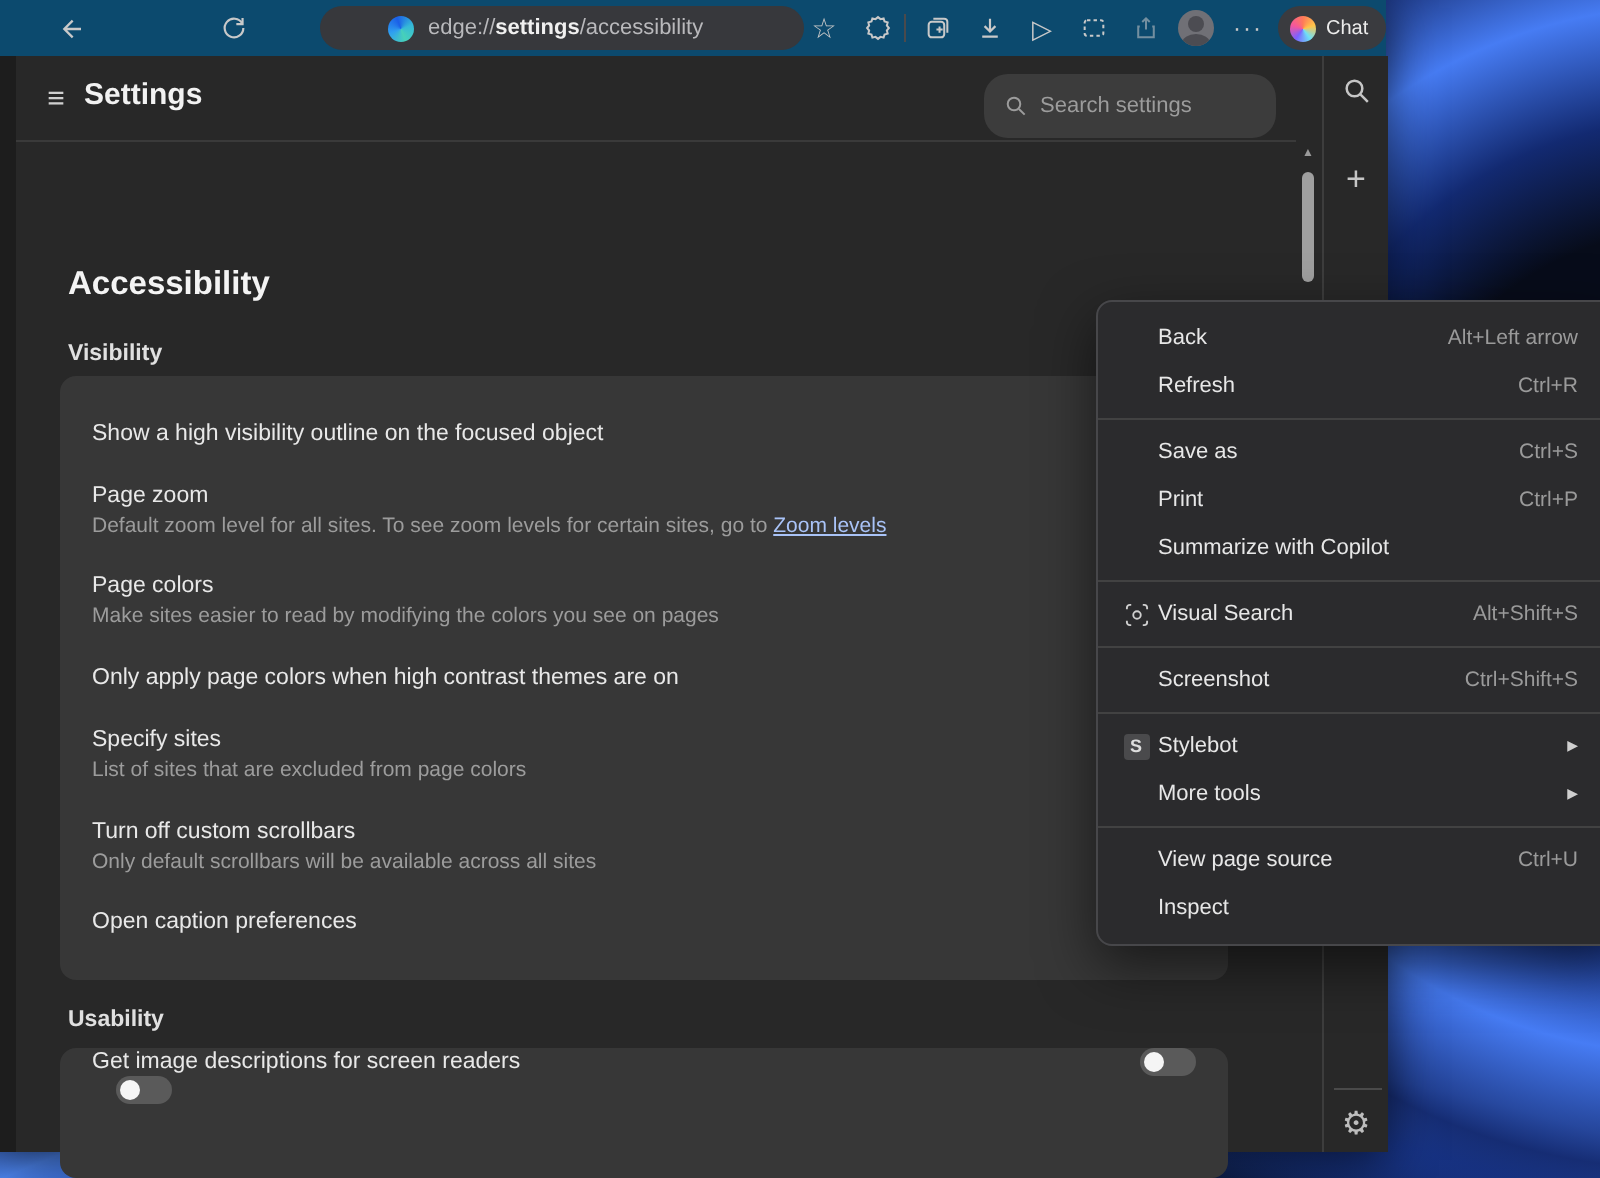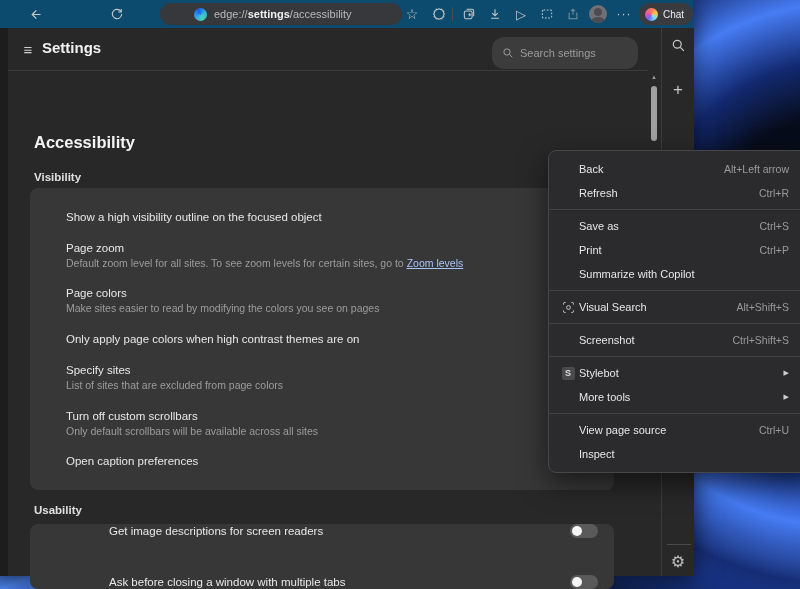--- a/index.html
+++ b/index.html
@@ -69,7 +69,7 @@
   .card.c1{top:117px;height:302px;display:flex;flex-direction:column;justify-content:space-evenly;padding:4px 0;}
   .card.c2{top:453px;height:65px;display:flex;flex-direction:column;justify-content:space-between;padding-left:43px;}
   .row{padding:0 16px;display:flex;align-items:center;}
-  .row-text{flex:1;min-width:0;margin-left:20px;}
+  .row-text{flex:1;min-width:0;}
   .row-title{font-size:11.5px;color:#e8e8e8;display:block;}
   .row-desc{font-size:10.5px;color:#9c9c9c;display:block;margin-top:3px;}
   .row-desc a{color:#a9c3f7;text-decoration:underline;cursor:pointer;}

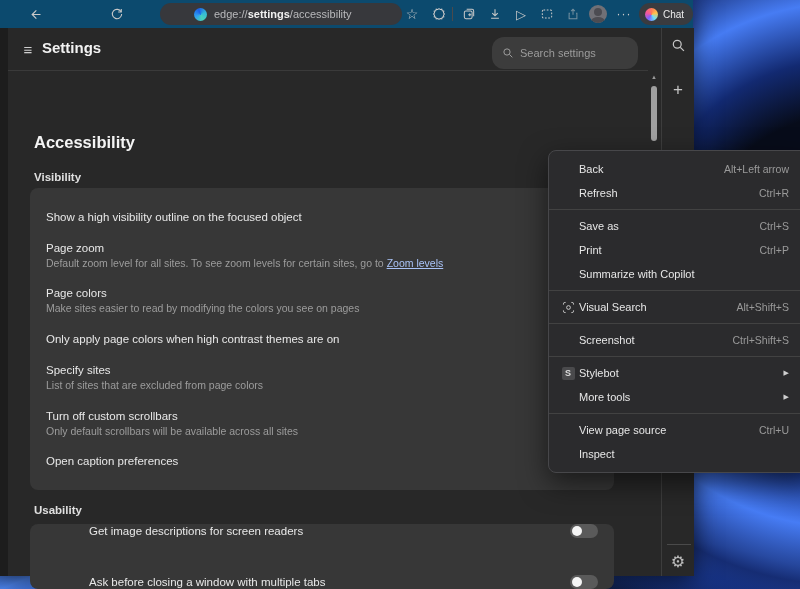--- a/index.html
+++ b/index.html
@@ -67,7 +67,7 @@
   .sec-head.usability{left:26px;top:433px;}
   .card{position:absolute;left:22px;width:584px;background:#373737;border-radius:8px;box-sizing:border-box;}
   .card.c1{top:117px;height:302px;display:flex;flex-direction:column;justify-content:space-evenly;padding:4px 0;}
-  .card.c2{top:453px;height:65px;display:flex;flex-direction:column;justify-content:space-between;padding-left:43px;}
+  .card.c2{top:453px;height:65px;display:flex;flex-direction:column;justify-content:flex-start;}
   .row{padding:0 16px;display:flex;align-items:center;}
   .row-text{flex:1;min-width:0;}
   .row-title{font-size:11.5px;color:#e8e8e8;display:block;}

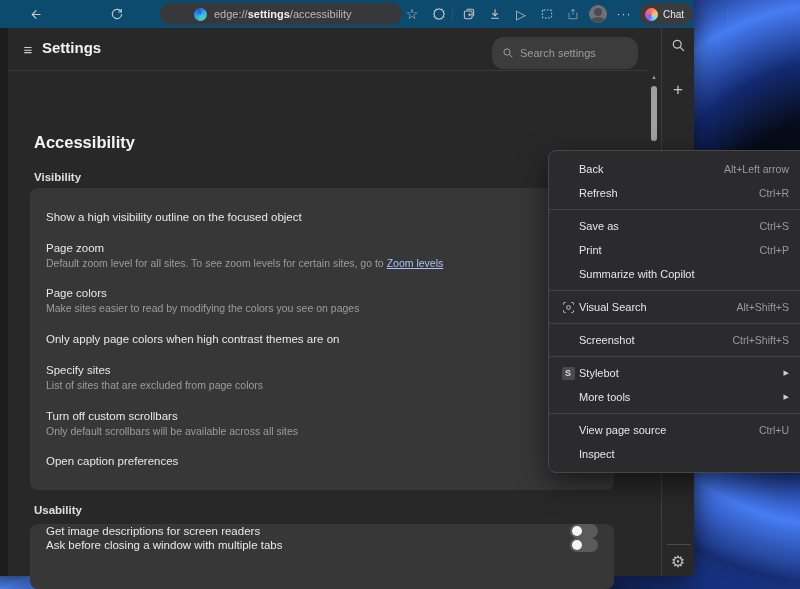--- a/index.html
+++ b/index.html
@@ -236,9 +236,6 @@
           <span class="toggle"></span>
         </div>
         <div class="row">
-          <span class="row-text">
-              <span class="row-title">Ask before closing a window with multiple tabs</span>
-            </span>
           <span class="toggle"></span>
         </div>
       </div>

